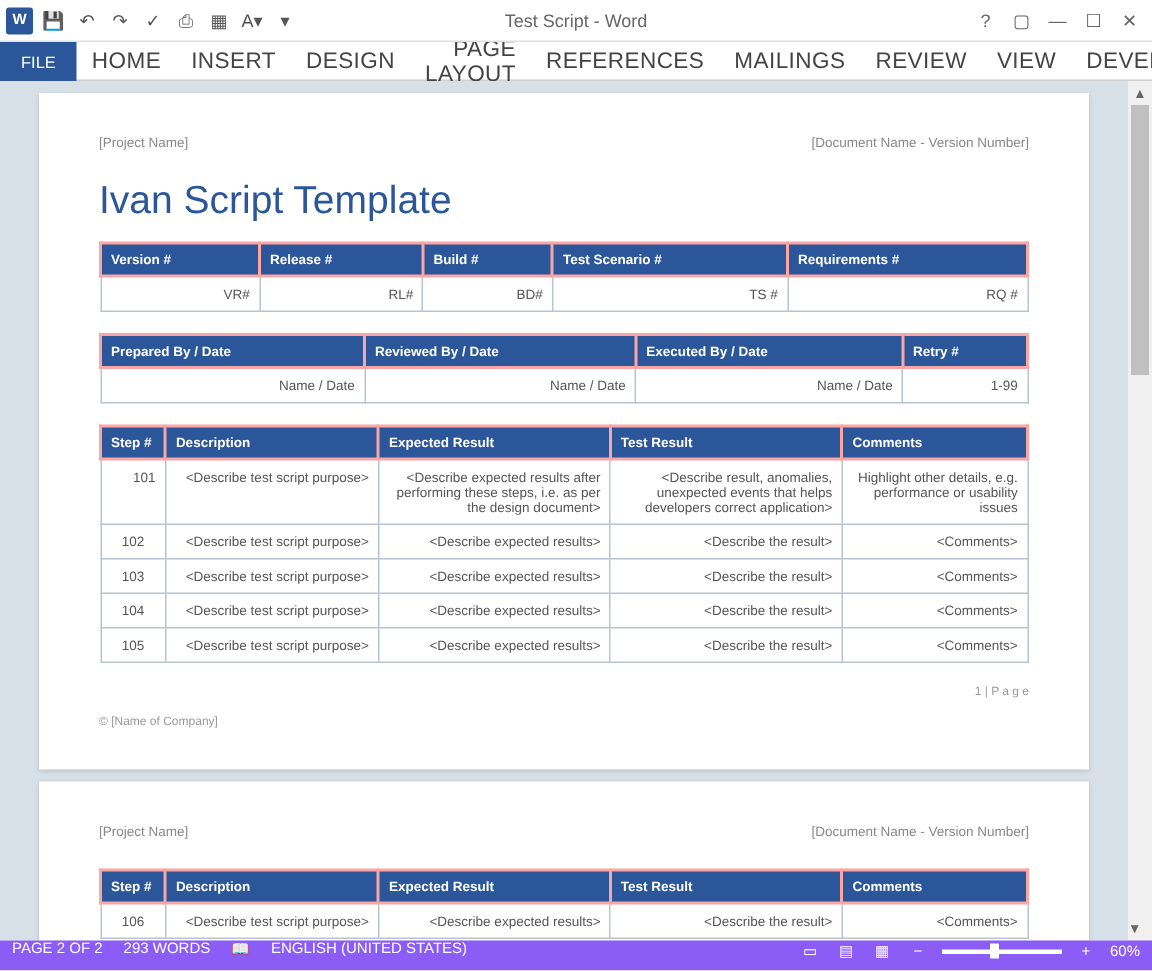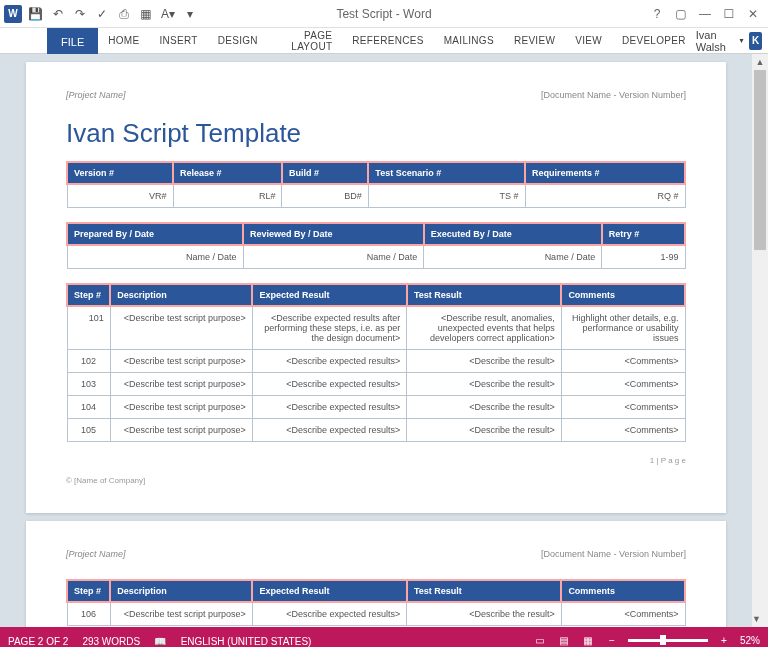--- a/index.html
+++ b/index.html
@@ -16,7 +16,7 @@
 
 
 .ribbon { height: 26px; background: #fff; display: flex; align-items: stretch; border-bottom: 1px solid #d0d0d0; }
-.file-tab { background: #2b579a; color: #fff; padding: 14px 14px; font-size: 11px; display: flex; align-items: center; cursor: pointer; margin-left: 47px; }
+.file-tab { background: #2b579a; color: #fff; padding: 14px 14px; font-size: 11px; display: flex; align-items: center; cursor: pointer; }
 .ribbon-tab { padding: 0 10px; font-size: 10px; color: #444; display: flex; align-items: center; cursor: pointer; letter-spacing: 0.3px; text-align: right; }
 .ribbon-spacer { flex: 1; }
 .user-area { display: flex; align-items: center; gap: 6px; padding-right: 6px; font-size: 11px; color: #444; }

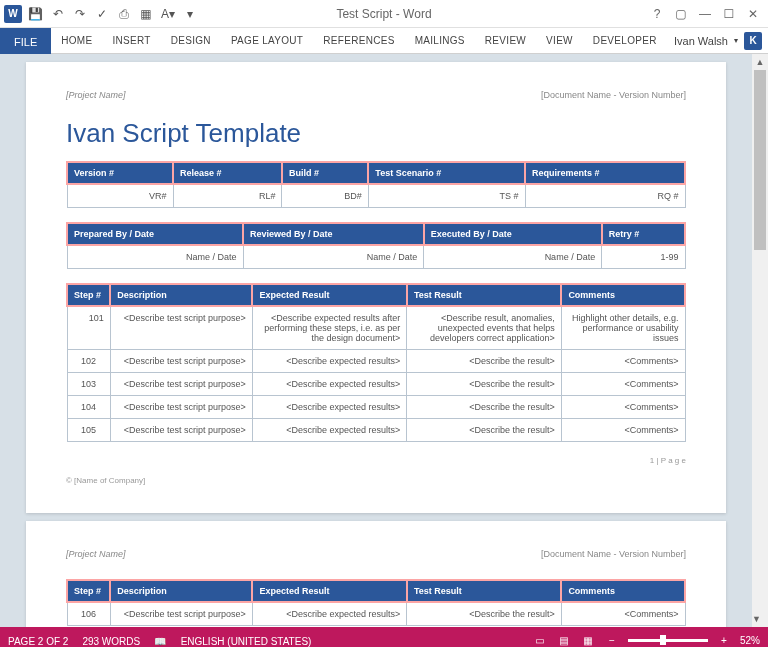--- a/index.html
+++ b/index.html
@@ -17,7 +17,7 @@
 
 .ribbon { height: 26px; background: #fff; display: flex; align-items: stretch; border-bottom: 1px solid #d0d0d0; }
 .file-tab { background: #2b579a; color: #fff; padding: 14px 14px; font-size: 11px; display: flex; align-items: center; cursor: pointer; }
-.ribbon-tab { padding: 0 10px; font-size: 10px; color: #444; display: flex; align-items: center; cursor: pointer; letter-spacing: 0.3px; text-align: right; }
+.ribbon-tab { padding: 0 10px; font-size: 15px; color: #444; display: flex; align-items: center; cursor: pointer; letter-spacing: 0.3px; text-align: right; }
 .ribbon-spacer { flex: 1; }
 .user-area { display: flex; align-items: center; gap: 6px; padding-right: 6px; font-size: 11px; color: #444; }
 .user-badge { width: 18px; height: 18px; background: #2b579a; color: #fff; font-size: 10px; font-weight: bold; display: flex; align-items: center; justify-content: center; border-radius: 2px; }

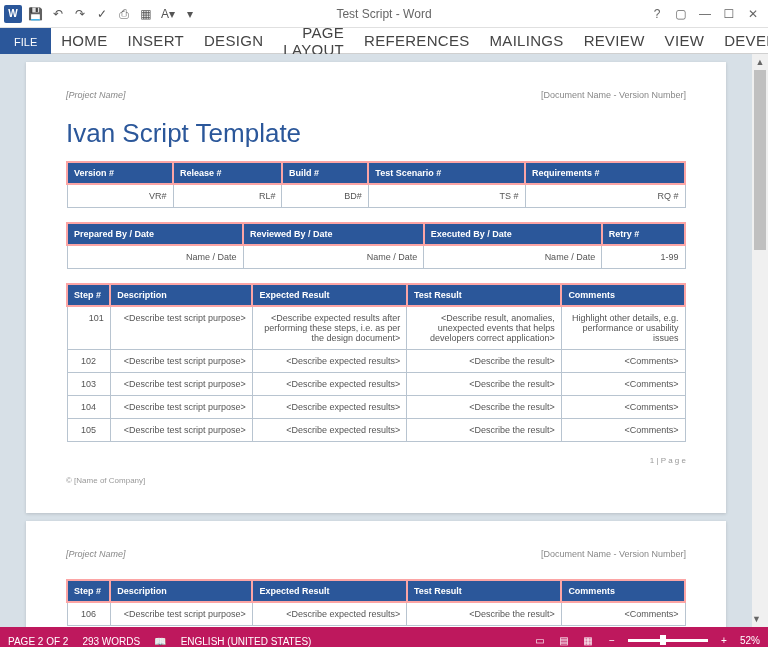--- a/index.html
+++ b/index.html
@@ -34,7 +34,7 @@
 .page { background: #fff; margin: 8px auto; width: 700px; box-shadow: 0 1px 3px rgba(0,0,0,0.15); padding: 28px 40px; position: relative; }
 .page2 { padding-bottom: 100px; }
 
-.proj-name { font-size: 9px; color: #888; font-style: italic; }
+.proj-name { font-size: 9px; color: #888; }
 .doc-name { font-size: 9px; color: #888; position: absolute; right: 40px; top: 28px; }
 
 .doc-title { font-size: 26px; color: #2b579a; font-weight: normal; margin: 18px 0 12px; }

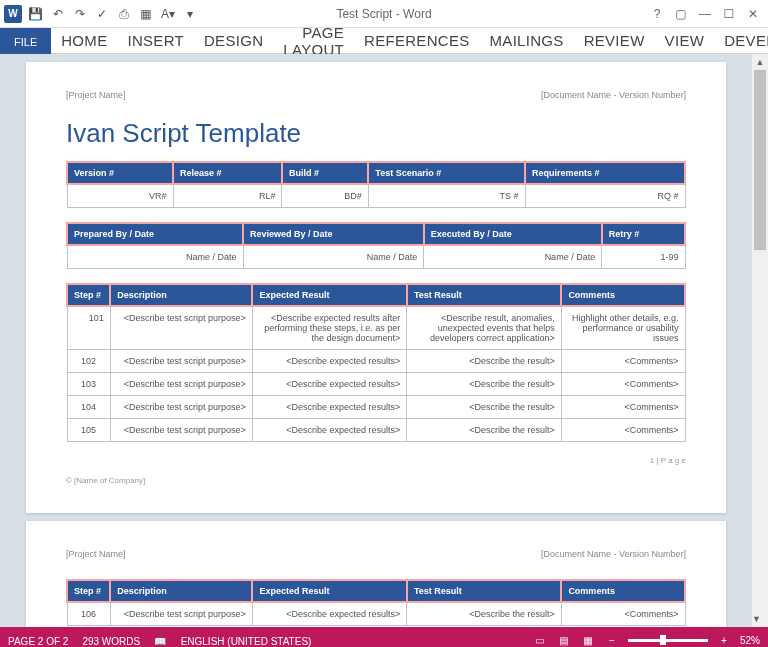--- a/index.html
+++ b/index.html
@@ -48,7 +48,7 @@
 .footer-right { font-size: 8px; color: #999; position: absolute; right: 40px; }
 
 
-.statusbar { position: absolute; bottom: 0; left: 0; right: 0; height: 20px; background: #be185d; color: #fff; display: flex; align-items: flex-end; font-size: 10px; padding: 0 8px; gap: 14px; }
+.statusbar { position: absolute; bottom: 0; left: 0; right: 0; height: 20px; background: #8b5cf6; color: #fff; display: flex; align-items: flex-start; font-size: 10px; padding: 0 8px; gap: 14px; }
 .status-item { cursor: pointer; }
 .status-right { margin-left: auto; display: flex; align-items: center; gap: 8px; }
 .view-icon { width: 16px; height: 14px; display: flex; align-items: center; justify-content: center; cursor: pointer; }

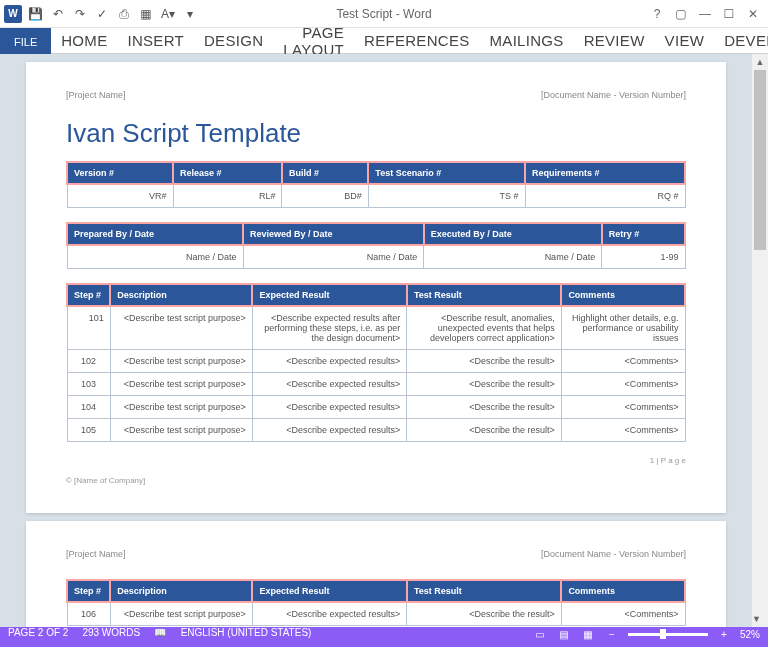--- a/index.html
+++ b/index.html
@@ -256,7 +256,7 @@
         <div class="zoom-thumb"></div>
       </div>
     <div class="view-icon">+</div>
-    <div class="status-item">52%</div>
+    <div class="status-item">60%</div>
   </div>
 </div>
 

